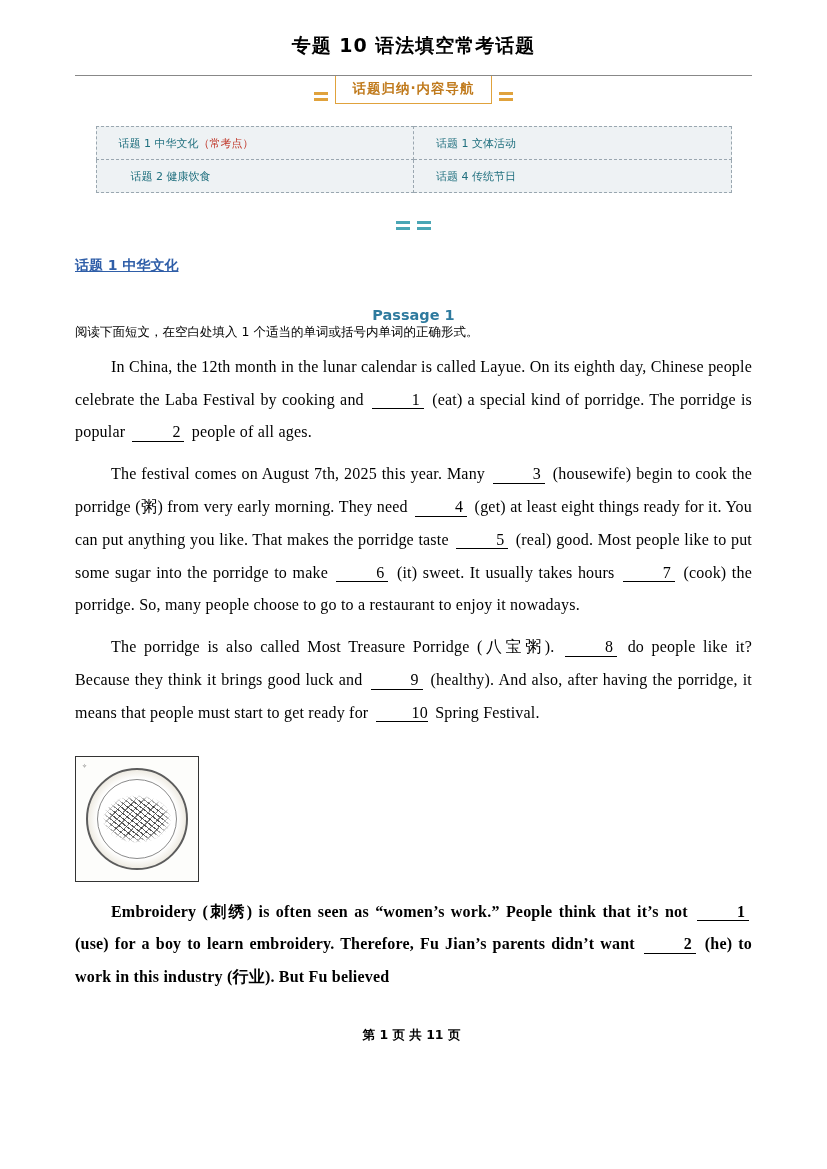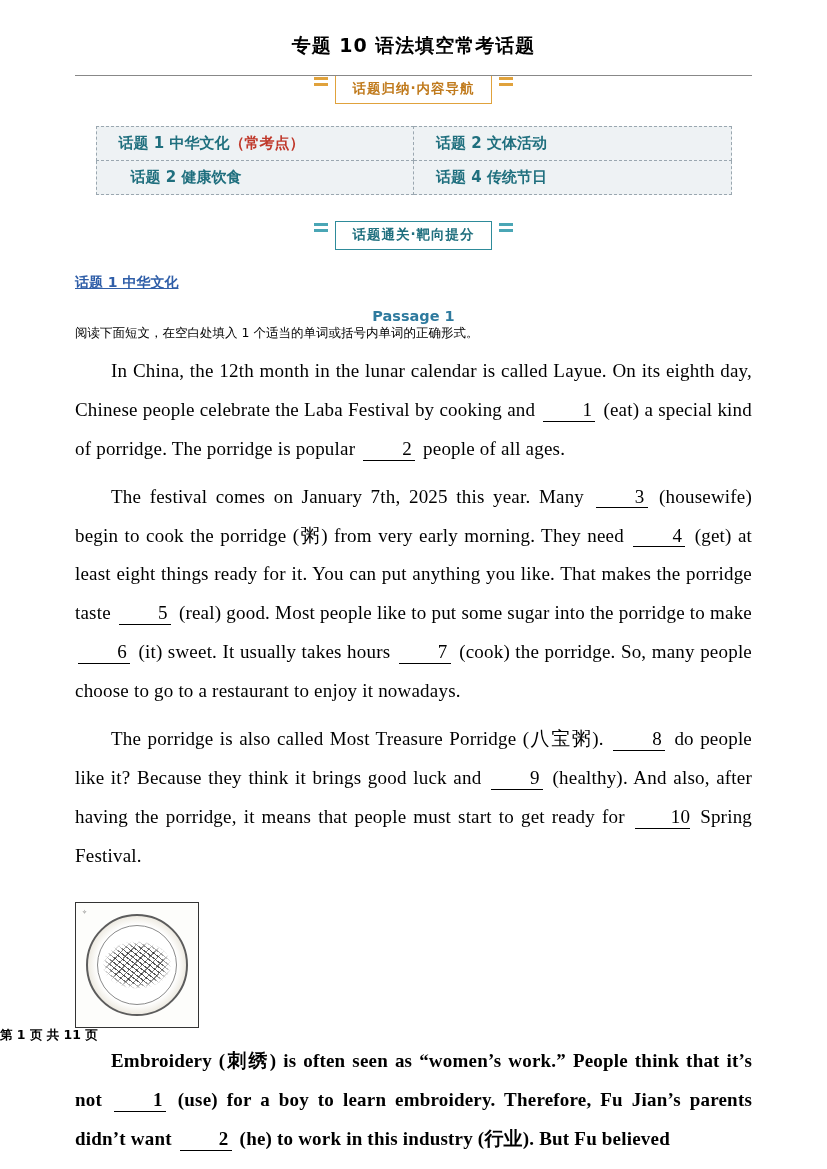--- a/index.html
+++ b/index.html
@@ -48,7 +48,7 @@
   }
   .banner {
     display: inline-flex;
-    align-items: flex-start;
+    align-items: flex-end;
     gap: 7px;
   }
   .banner-box {

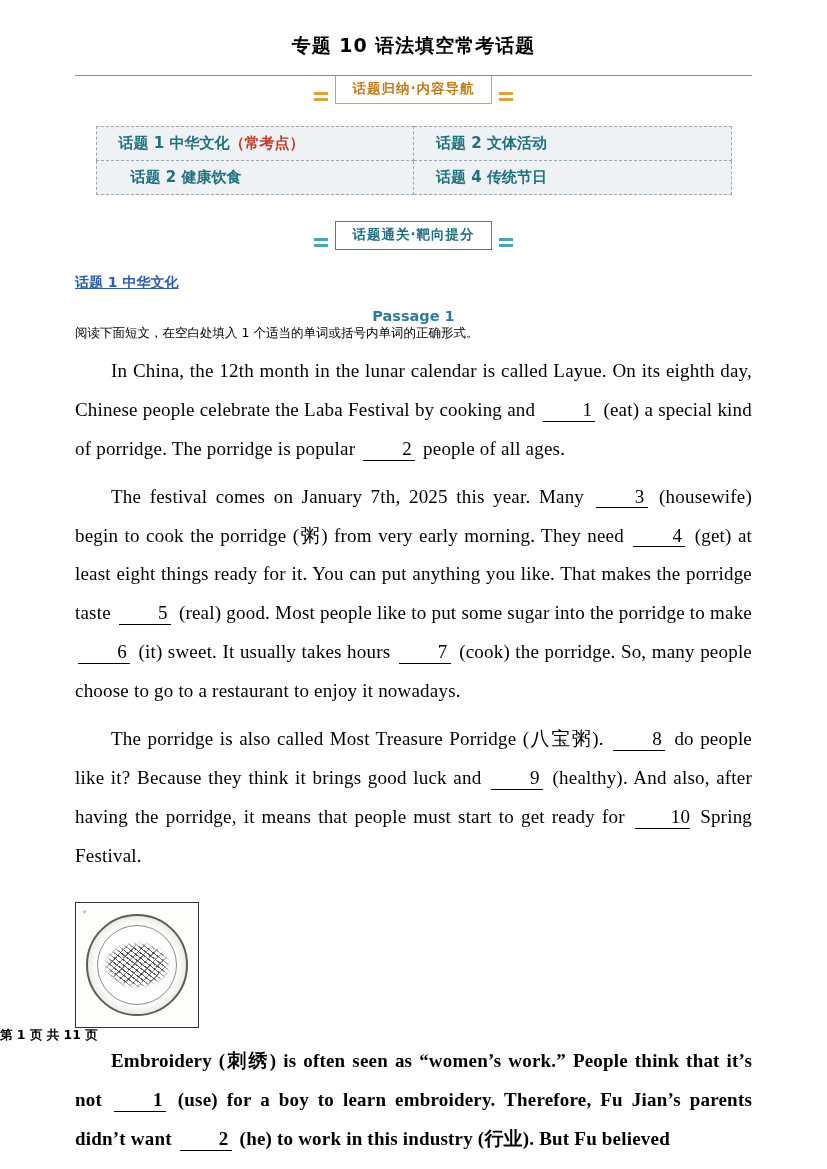--- a/index.html
+++ b/index.html
@@ -95,8 +95,8 @@
   .nav-table td {
     border: 1px dashed #9aa7b0;
     padding: 7px 10px 7px 22px;
-    font-size: 15px;
-    font-weight: bold;
+    font-size: 11px;
+    font-weight: normal;
     color: #1f6f7e;
     width: 50%;
     height: 18px;

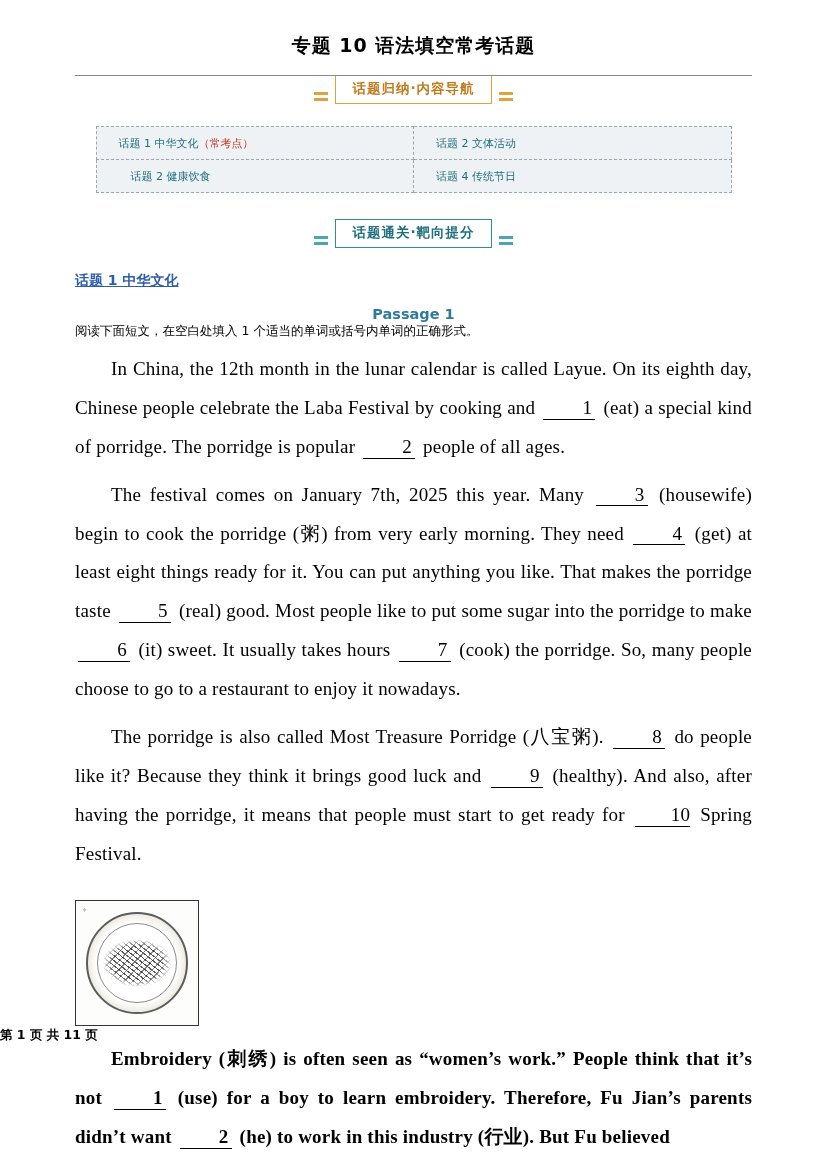--- a/index.html
+++ b/index.html
@@ -233,7 +233,7 @@
       <td>
         <span>话题 1  中华文化</span><span class="nav-em">（常考点）</span>
       </td>
-      <td>话题 2  文体活动</td>
+      <td>话题 1  文体活动</td>
     </tr>
     <tr>
       <td class="indent">话题 2 健康饮食</td>

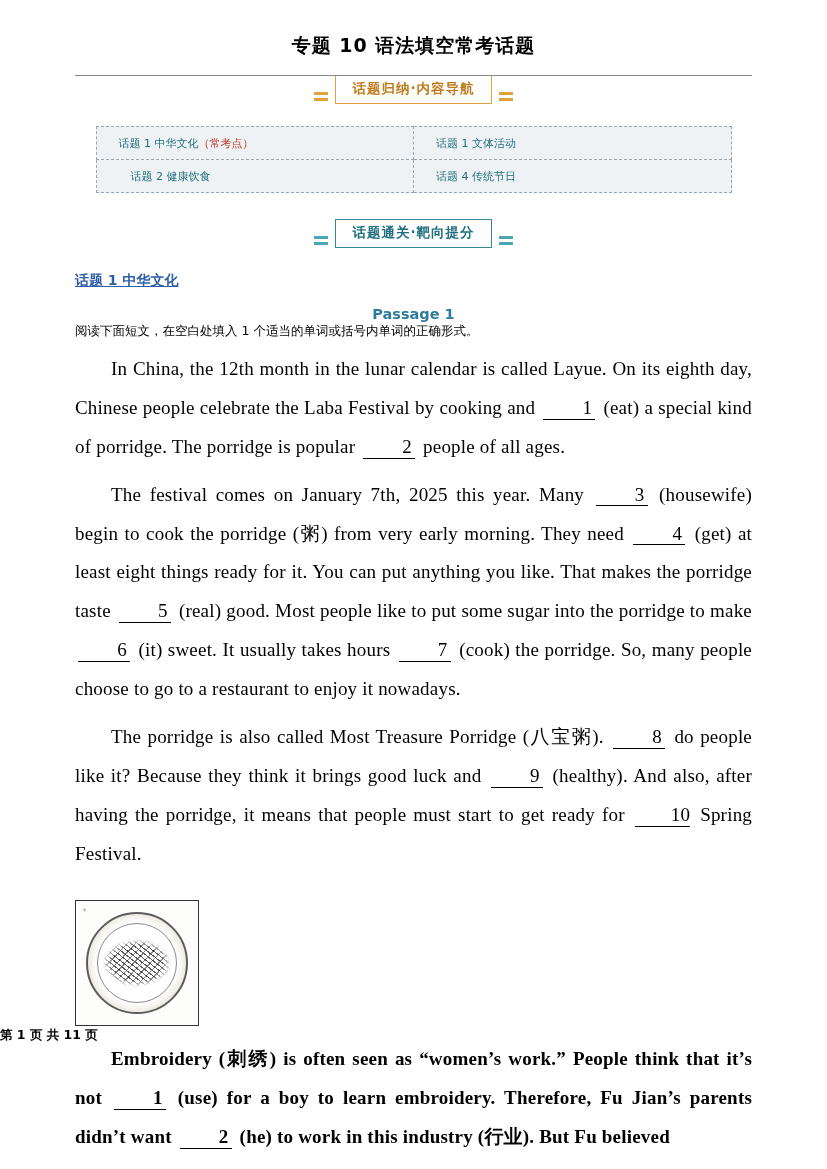--- a/index.html
+++ b/index.html
@@ -245,7 +245,6 @@
   <div class="banner-wrap second">
     <div class="banner">
       <span class="tick teal"></span>
-      <span class="banner-box teal">话题通关·靶向提分</span>
       <span class="tick teal"></span>
     </div>
   </div>

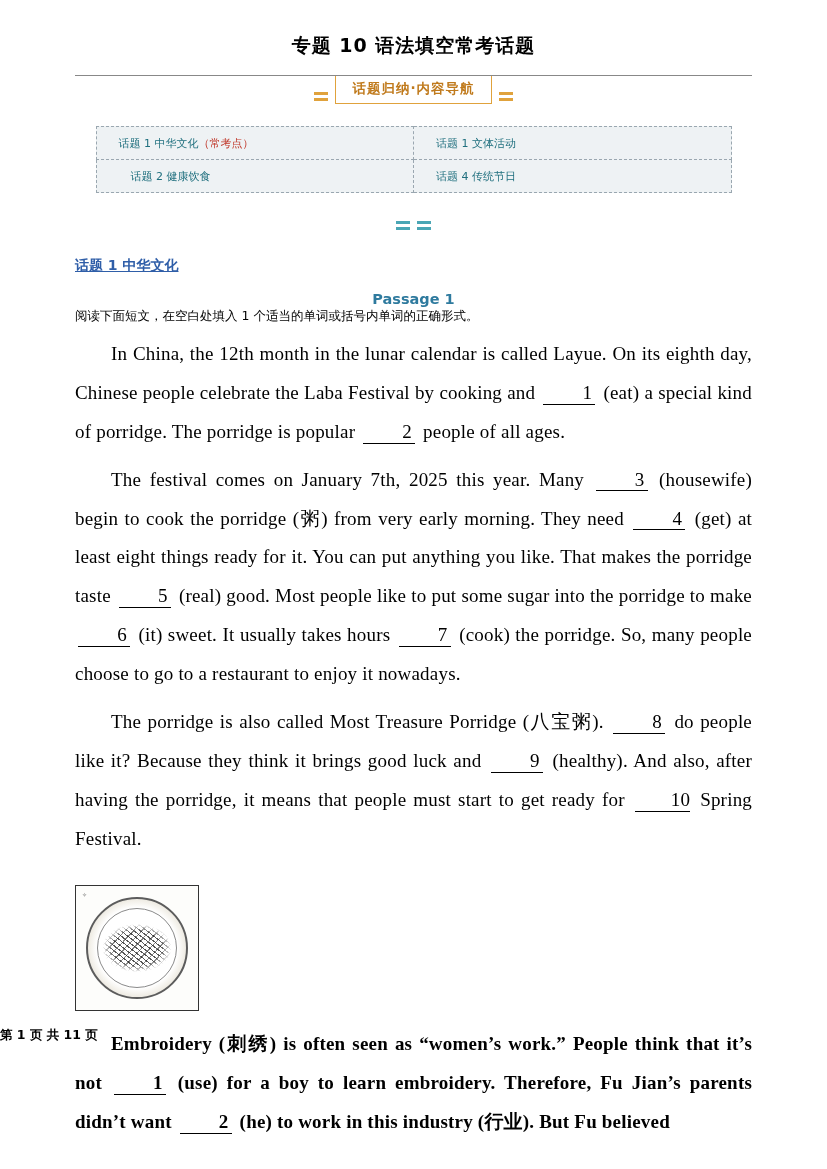--- a/index.html
+++ b/index.html
@@ -124,7 +124,7 @@
     font-family: "DejaVu Sans", sans-serif;
     font-weight: bold;
     font-size: 14.5px;
-    margin-top: 16px;
+    margin-top: 32px;
   }
   .directions {
     font-family: "DejaVu Sans", sans-serif;

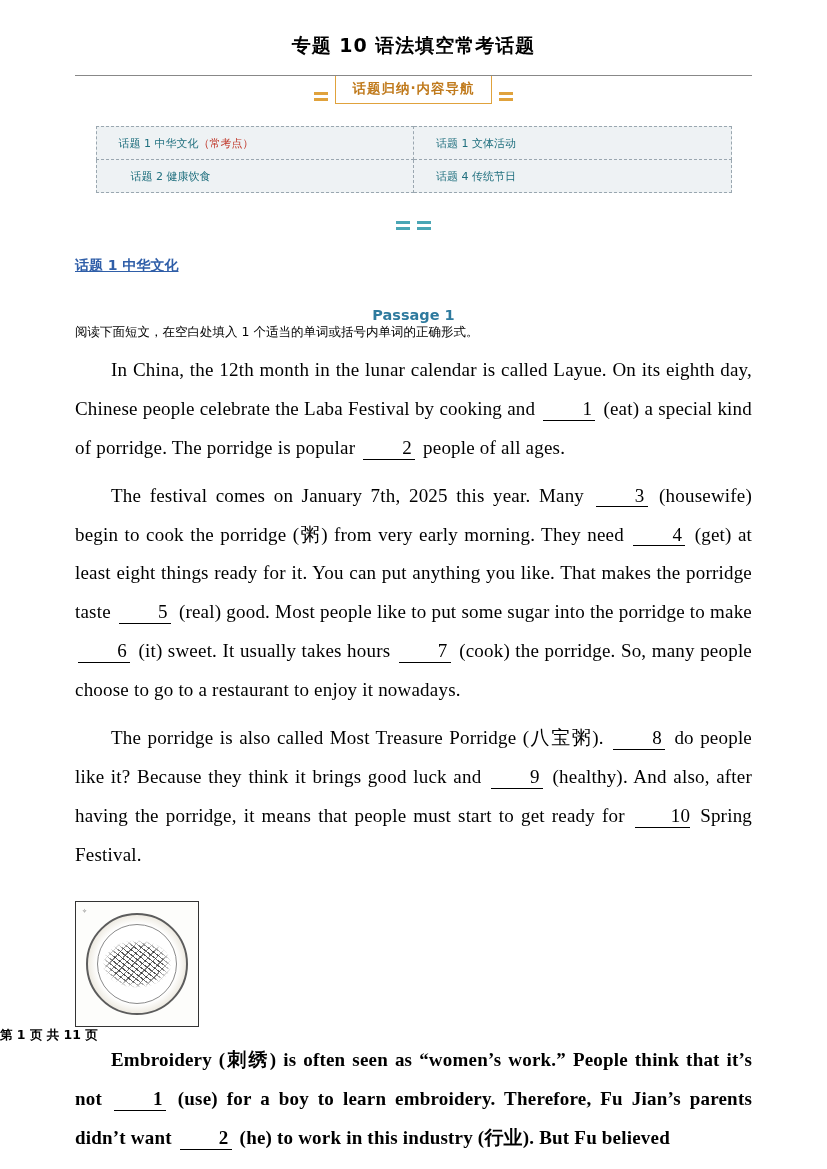--- a/index.html
+++ b/index.html
@@ -135,7 +135,7 @@
     margin: 0;
     margin-top: 9px;
     text-indent: 36px;
-    font-size: 19px;
+    font-size: 16px;
     line-height: 2.05;
     text-align: justify;
     letter-spacing: 0.2px;

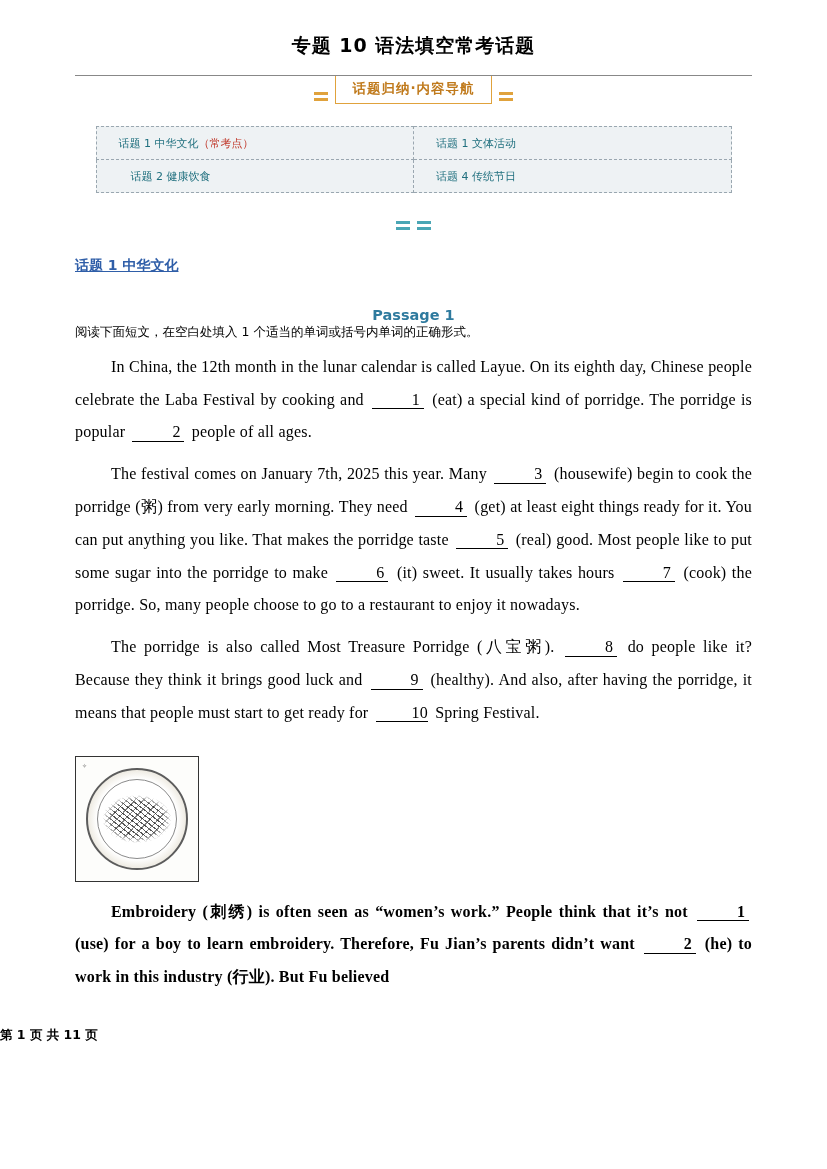--- a/index.html
+++ b/index.html
@@ -265,7 +265,7 @@
     </p>
 
     <p class="para">
-      <span>The festival comes on January 7th, 2025 this year. Many</span>
+      <span>The festival comes on August 7th, 2025 this year. Many</span>
       <span class="blank">3</span>
       <span>(housewife) begin to cook the porridge (粥) from very early morning. They need</span>
       <span class="blank">4</span>

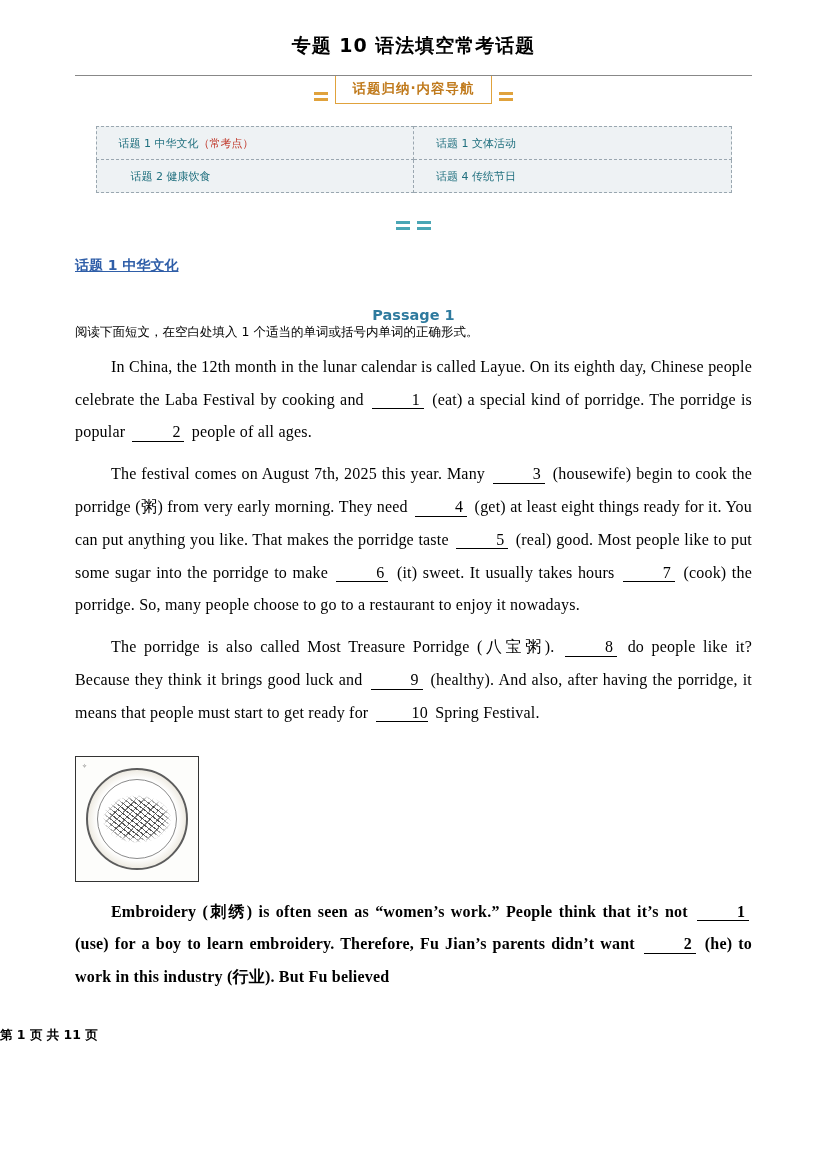--- a/index.html
+++ b/index.html
@@ -205,6 +205,7 @@
     left: 0;
     right: 4px;
     bottom: 42px;
+    text-align: center;
     font-family: "DejaVu Sans", sans-serif;
     font-size: 12.5px;
     font-weight: bold;

